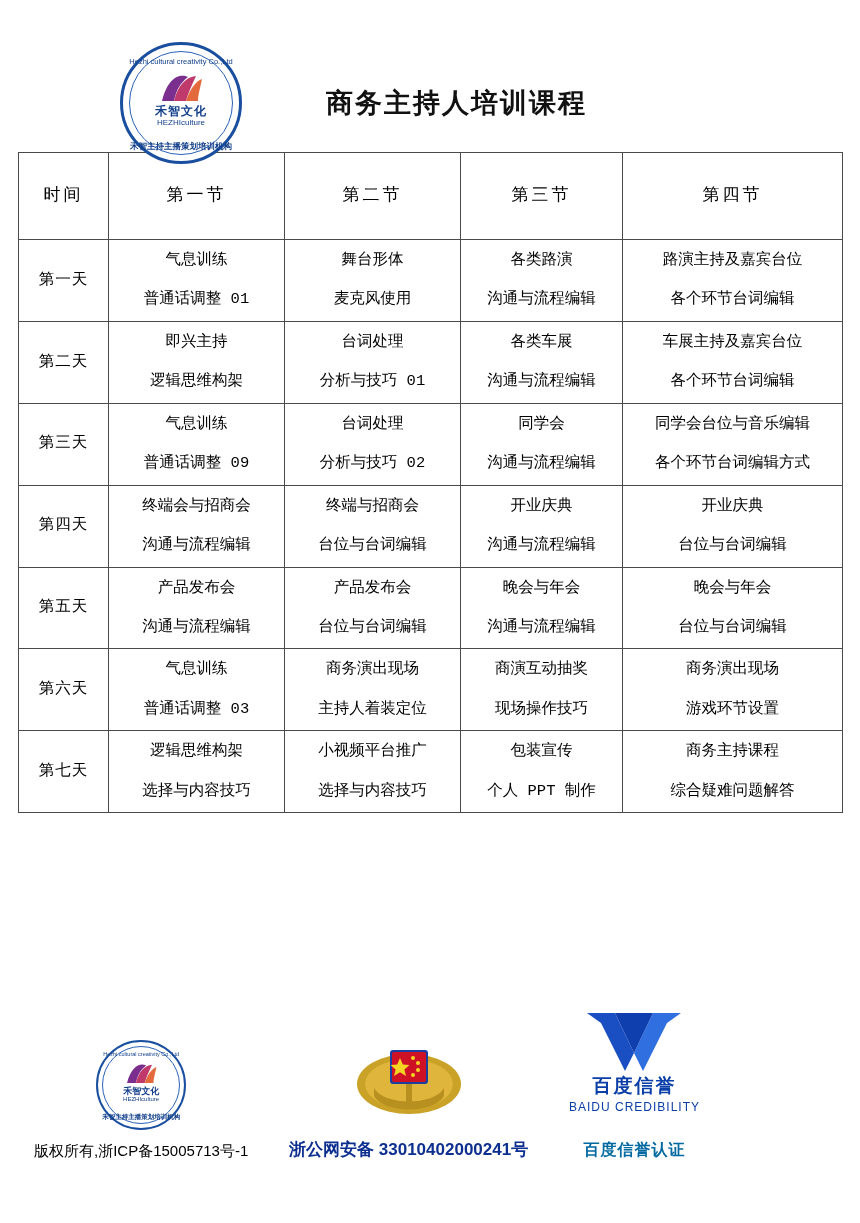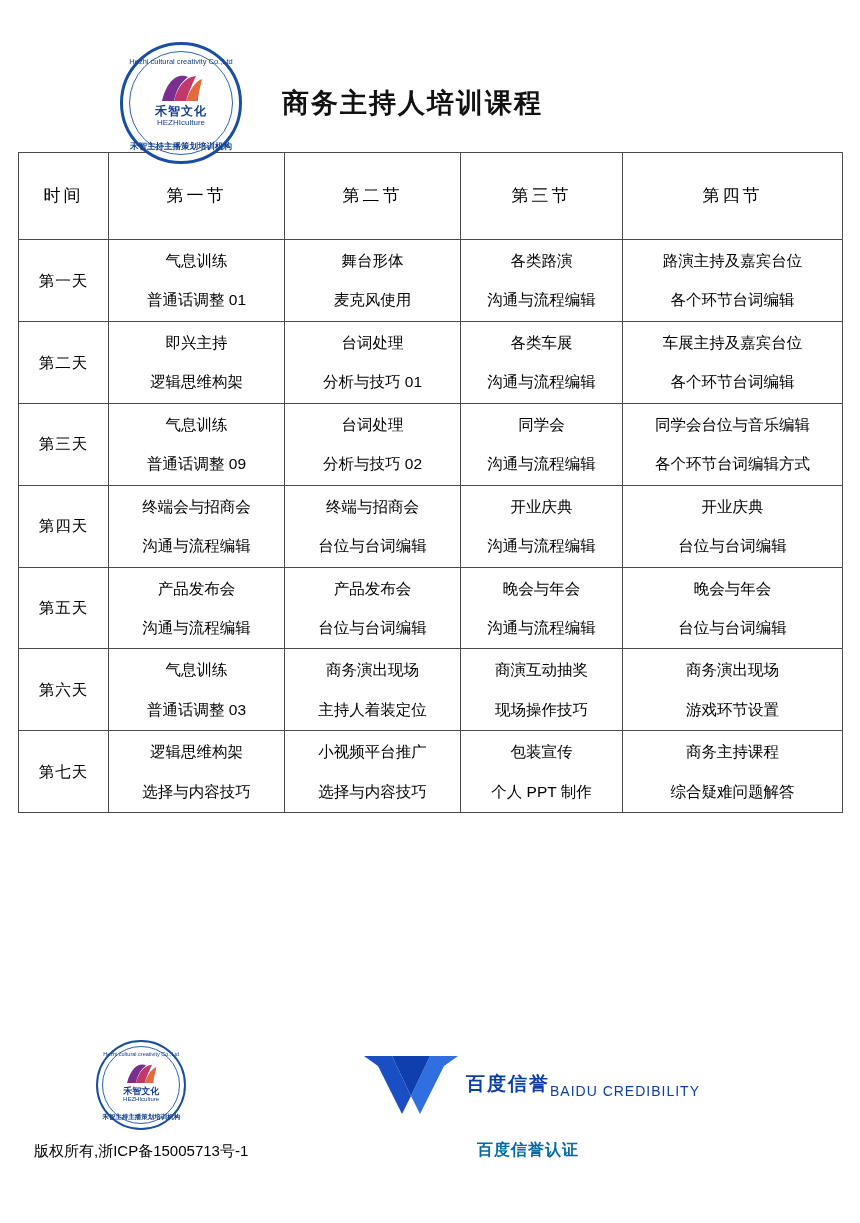--- a/index.html
+++ b/index.html
@@ -86,7 +86,7 @@
   .logo-seal .arc-top { top: 12px; }
   .logo-seal .arc-bottom { bottom: 8px; font-size: 8.5px; font-weight: bold;}
   .doc-title {
-    margin-left: 40px;
+    margin-left: 84px;
     font-size: 27px;
     font-weight: bold;
     letter-spacing: 2px;

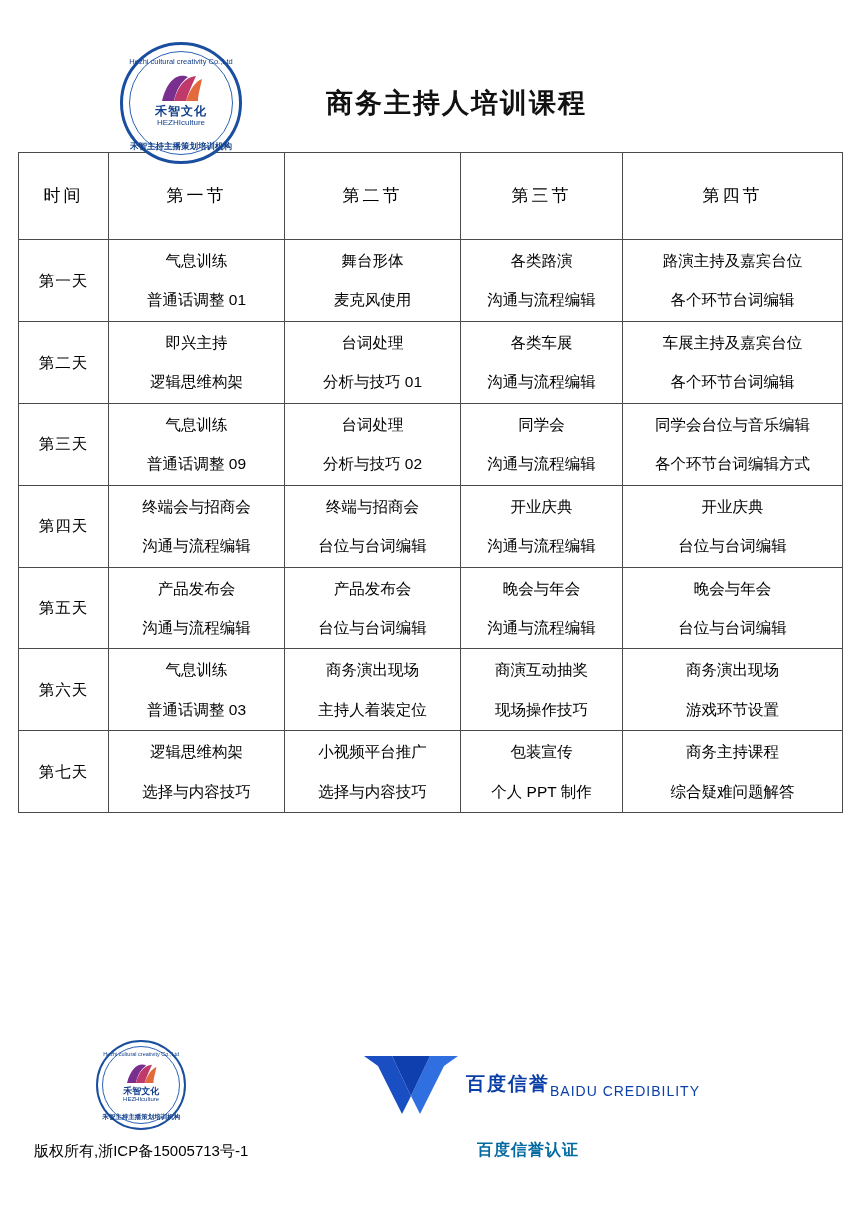--- a/index.html
+++ b/index.html
@@ -112,7 +112,7 @@
     font-size: 15.5px;
     line-height: 1.9;
     padding: 6px 16px;
-    font-family: Liberation Sans, sans-serif;
+    font-family: Liberation Mono, monospace;
   }
   table.schedule th {
     height: 74px;

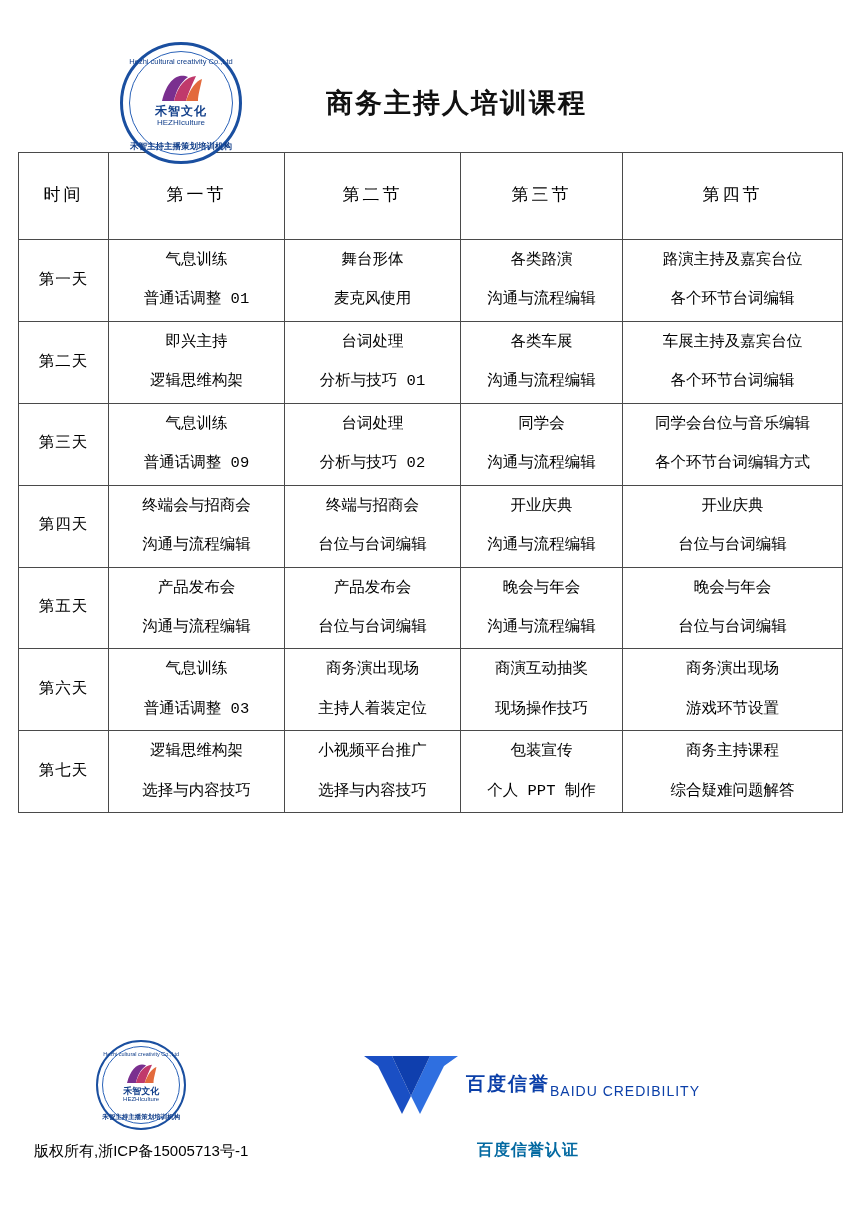--- a/index.html
+++ b/index.html
@@ -216,7 +216,7 @@
   }
   .baidu-badge {
     display: flex;
-    flex-direction: row;
+    flex-direction: column;
     align-items: center;
   }
   .baidu-v {

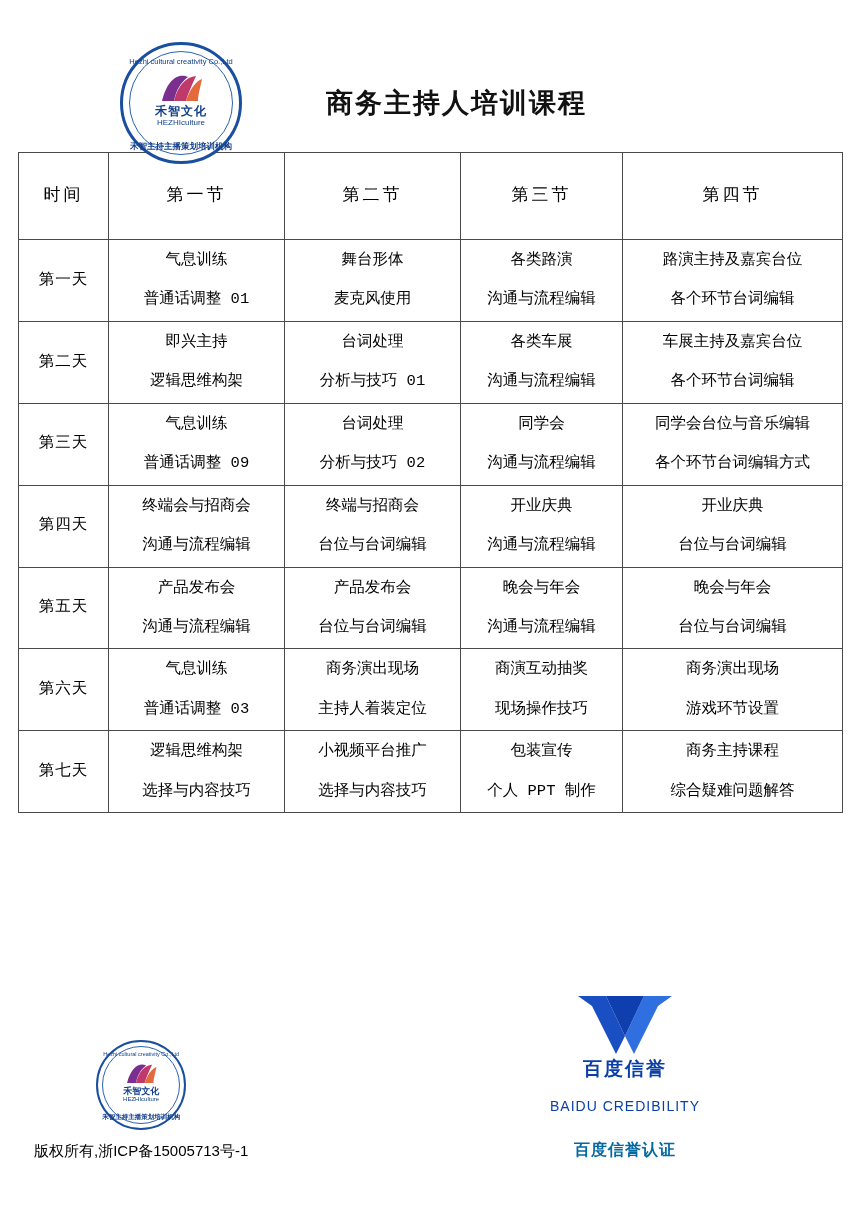--- a/index.html
+++ b/index.html
@@ -232,11 +232,11 @@
     margin-top: 2px;
   }
   .baidu-en {
-    font-size: 14px;
+    font-size: 12px;
     color: #0b3fa8;
     font-family: "Liberation Sans", sans-serif;
     letter-spacing: 1px;
-    margin-top: 16px;
+    margin-top: 1px;
   }
   .baidu-cert {
     font-size: 16px;

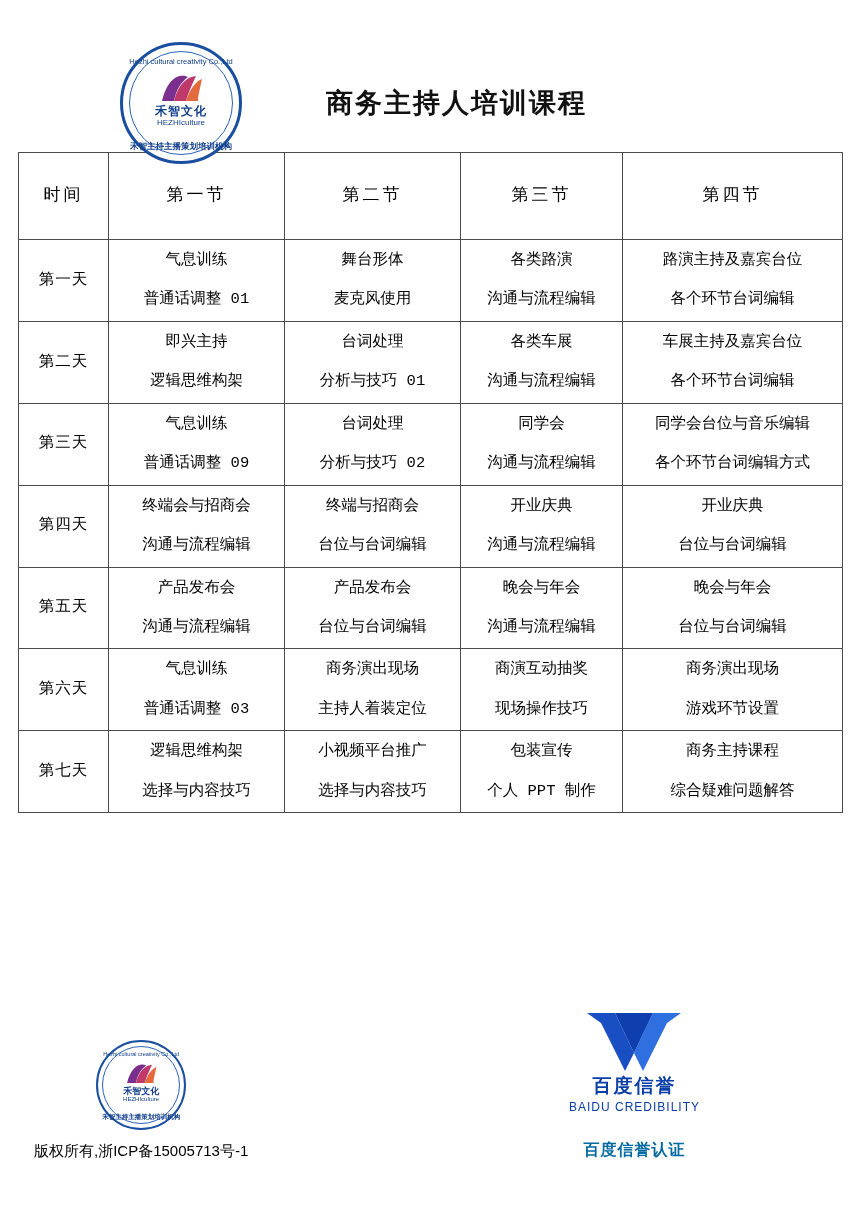--- a/index.html
+++ b/index.html
@@ -450,6 +450,22 @@
         <div class="cap">版权所有,浙ICP备15005713号-1</div>
       </div>
 
+      <div class="footer-block police">
+        <svg class="police-badge" viewBox="0 0 110 86">
+          <ellipse cx="55" cy="44" rx="52" ry="30" fill="#c9a227"></ellipse>
+          <ellipse cx="55" cy="44" rx="44" ry="25" fill="#e0b53b"></ellipse>
+          <path d="M20 48 C30 66, 80 66, 90 48 L90 56 C80 74, 30 74, 20 56 Z" fill="#b8901f"></path>
+          <rect x="36" y="10" width="38" height="34" rx="3" fill="#1a3fa0"></rect>
+          <rect x="38" y="12" width="34" height="30" rx="2" fill="#cf1126"></rect>
+          <polygon points="46,18 48.8,24.5 55.5,25 50.4,29.4 52,36 46,32.3 40,36 41.6,29.4 36.5,25 43.2,24.5" fill="#f5d423"></polygon>
+          <circle cx="59" cy="18" r="2" fill="#f5d423"></circle>
+          <circle cx="64" cy="23" r="2" fill="#f5d423"></circle>
+          <circle cx="64" cy="30" r="2" fill="#f5d423"></circle>
+          <circle cx="59" cy="35" r="2" fill="#f5d423"></circle>
+          <rect x="52" y="44" width="6" height="22" fill="#b8901f"></rect>
+        </svg>
+        <div class="cap">浙公网安备 33010402000241号</div>
+      </div>
 
       <div class="footer-block baidu">
         <div class="baidu-badge">

